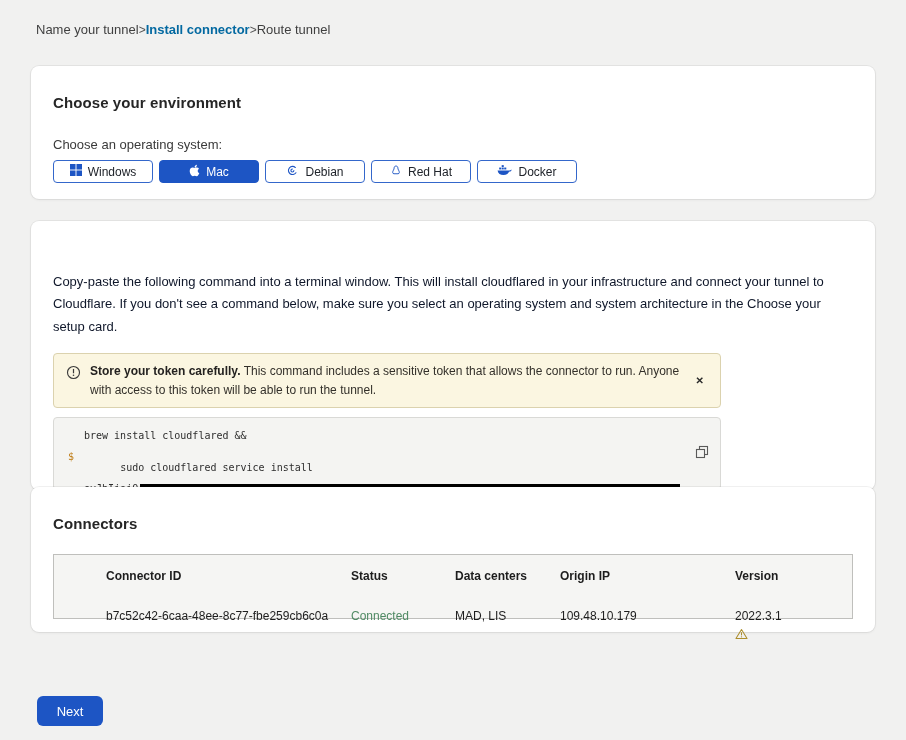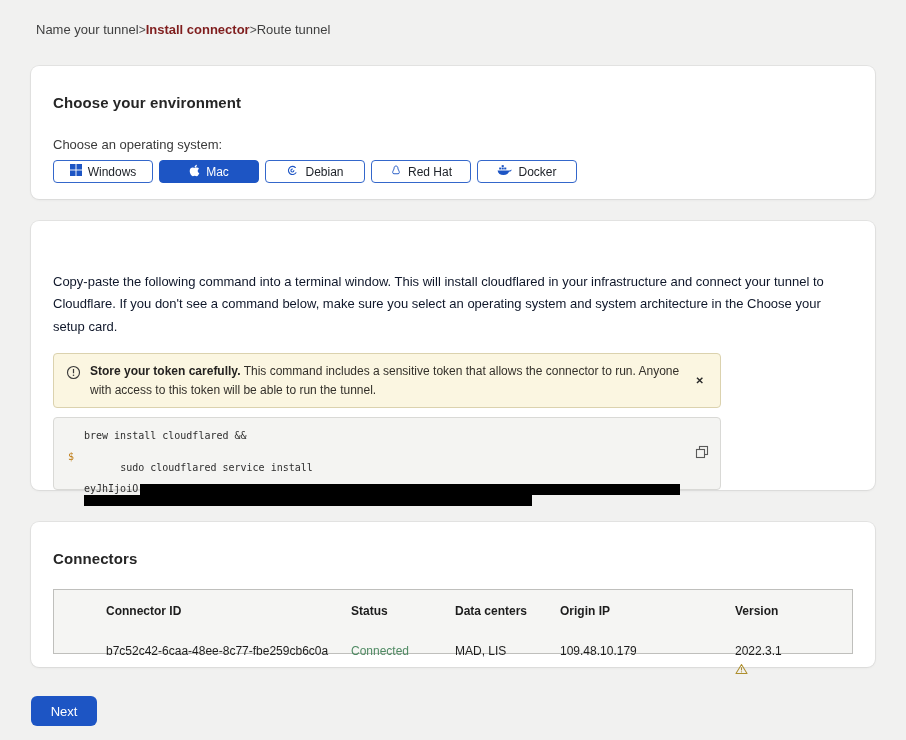--- a/index.html
+++ b/index.html
@@ -19,7 +19,7 @@
     display:flex; align-items:center; 
   }
   .breadcrumb .crumb { cursor:default; }
-  .breadcrumb .crumb.active { font-weight:bold; color:#7f1d1d; }
+  .breadcrumb .crumb.active { font-weight:bold; color:#0369a1; }
   .breadcrumb .sep { color:#555; font-size:12px; }
 
   

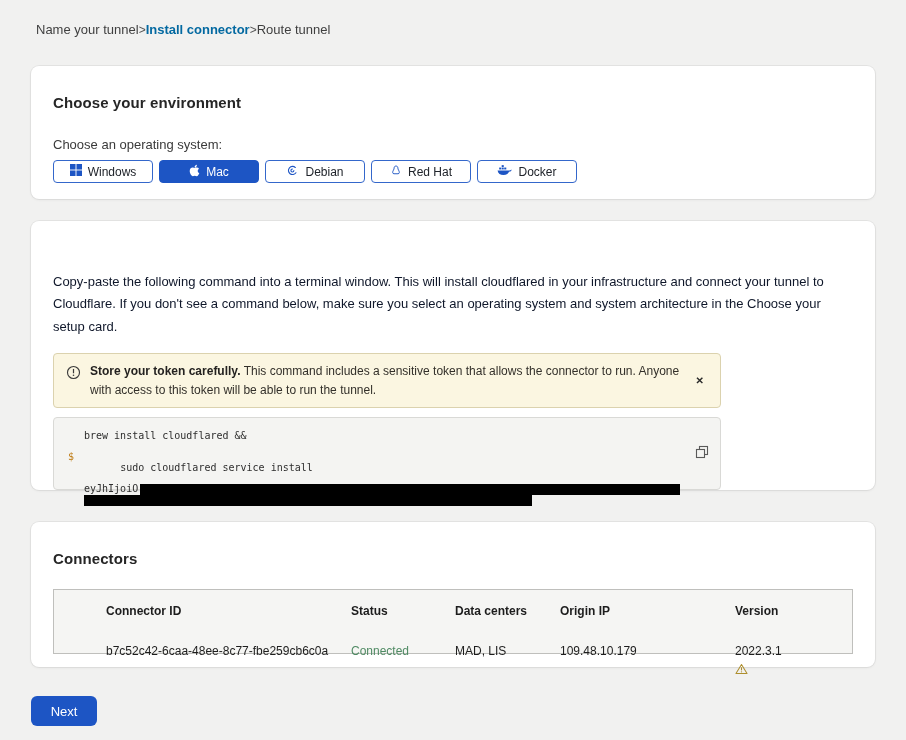--- a/index.html
+++ b/index.html
@@ -32,7 +32,7 @@
   }
   #env-card   { top:66px;  height:133px; }
   #inst-card  { top:221px; height:269px; }
-  #conn-card  { top:522px; height:145px; }
+  #conn-card  { top:487px; height:145px; }
 
   .card h2 {
     margin:0; font-size:15px; font-weight:bold; color:#262626;

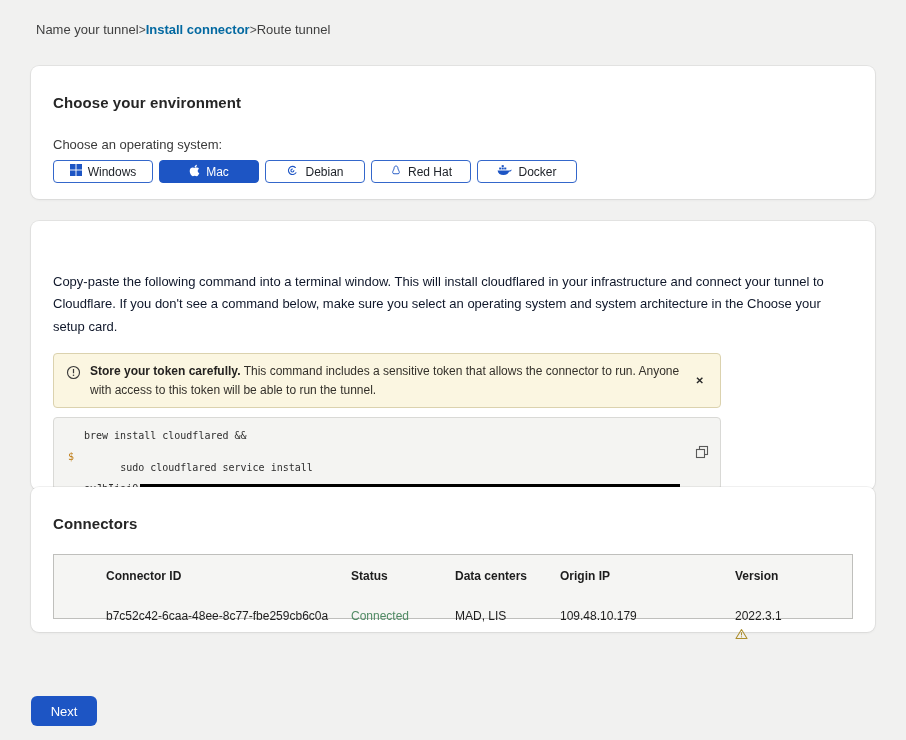--- a/index.html
+++ b/index.html
@@ -111,7 +111,7 @@
 
   
   .next-btn {
-    position:absolute; left:31px; top:696px;
+    position:absolute; left:37px; top:696px;
     width:66px; height:30px;
     background:#1d55c4; color:#fff; border:none; border-radius:6px;
     font-size:13px; cursor:pointer;

